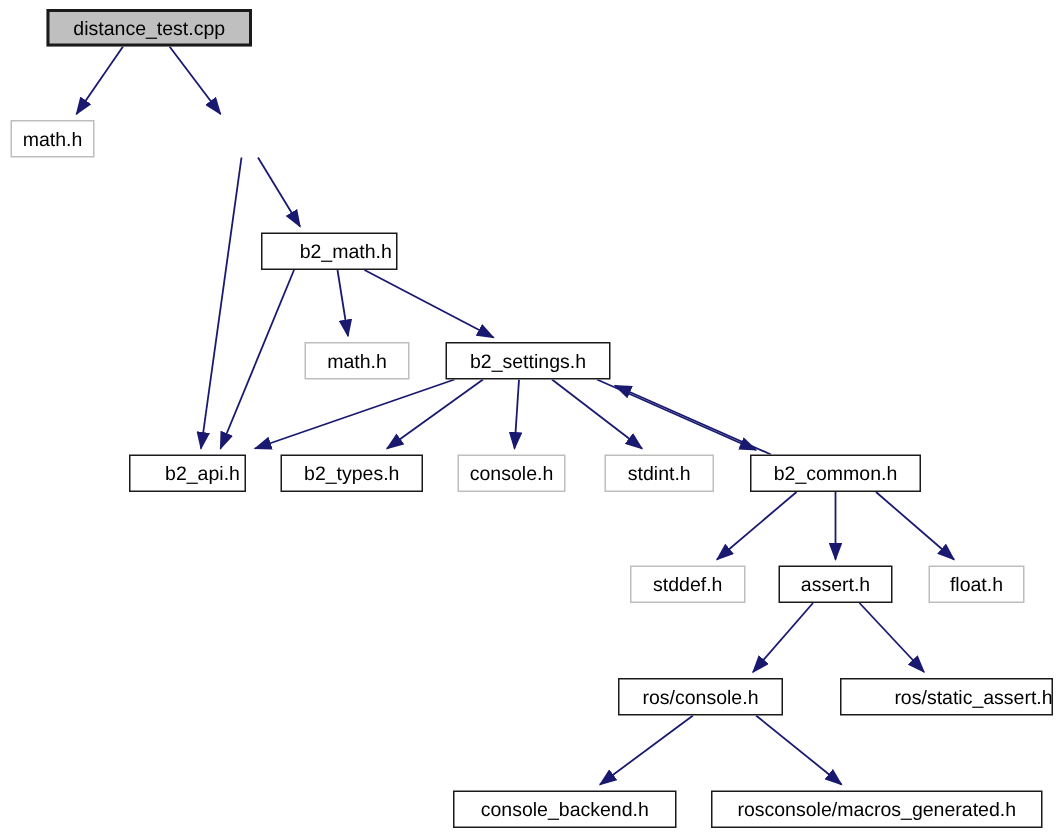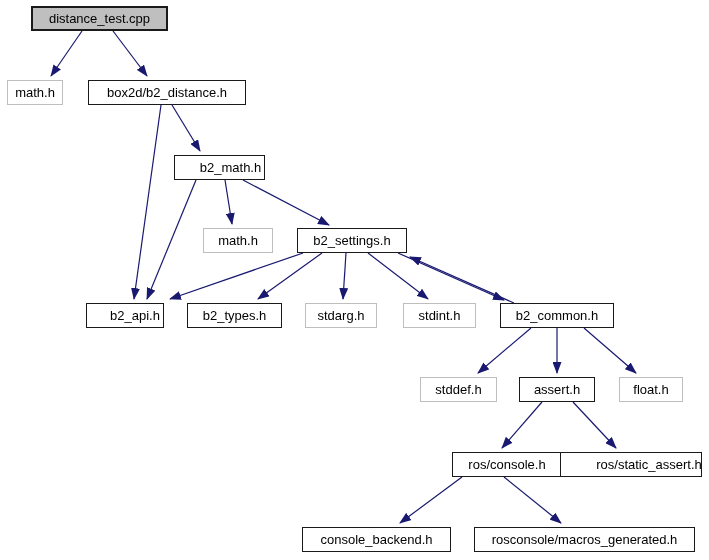--- a/index.html
+++ b/index.html
@@ -77,7 +77,6 @@
 
   <div class="node root" style="left:31px;  top:6px;   width:137px; height:25px;">distance_test.cpp</div>
   <div class="node" style="left:7px;   top:80px;  width:56px;  height:25px;">math.h</div>
-  <div class="node linked" style="left:88px;  top:80px;  width:158px; height:25px;">box2d/b2_distance.h</div>
   <div class="node linked" style="left:174px; top:155px; width:91px;  height:25px;padding-left:22px;">b2_math.h</div>
   <div class="node" style="left:203px; top:228px; width:70px;  height:25px;text-align:center;">math.h</div>
   <div class="node linked" style="left:297px; top:228px; width:110px; height:25px;">b2_settings.h</div>

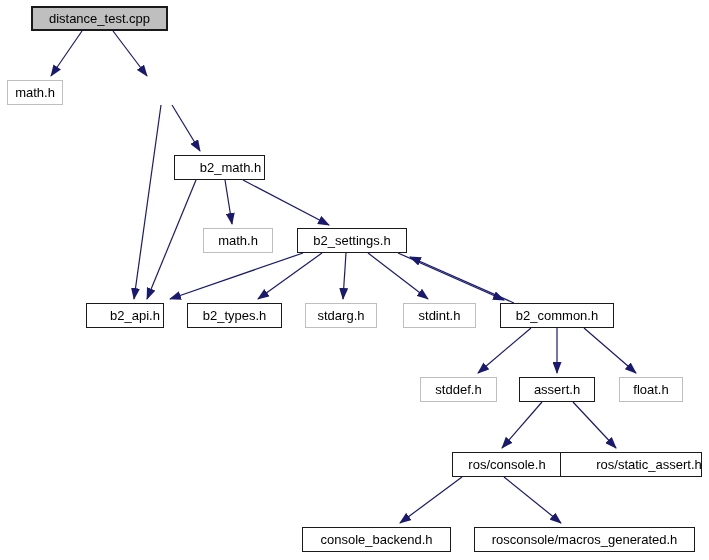--- a/index.html
+++ b/index.html
@@ -82,7 +82,7 @@
   <div class="node linked" style="left:297px; top:228px; width:110px; height:25px;">b2_settings.h</div>
   <div class="node linked" style="left:86px;  top:303px; width:78px;  height:25px;padding-left:20px;">b2_api.h</div>
   <div class="node linked" style="left:187px; top:303px; width:95px;  height:25px;">b2_types.h</div>
-  <div class="node" style="left:305px; top:303px; width:72px;  height:25px;">stdarg.h</div>
+  <div class="node" style="left:305px; top:303px; width:72px;  height:25px;">console.h</div>
   <div class="node" style="left:403px; top:303px; width:73px;  height:25px;">stdint.h</div>
   <div class="node linked" style="left:500px; top:303px; width:114px; height:25px;">b2_common.h</div>
   <div class="node linked" style="left:519px; top:377px; width:76px;  height:25px;">assert.h</div>

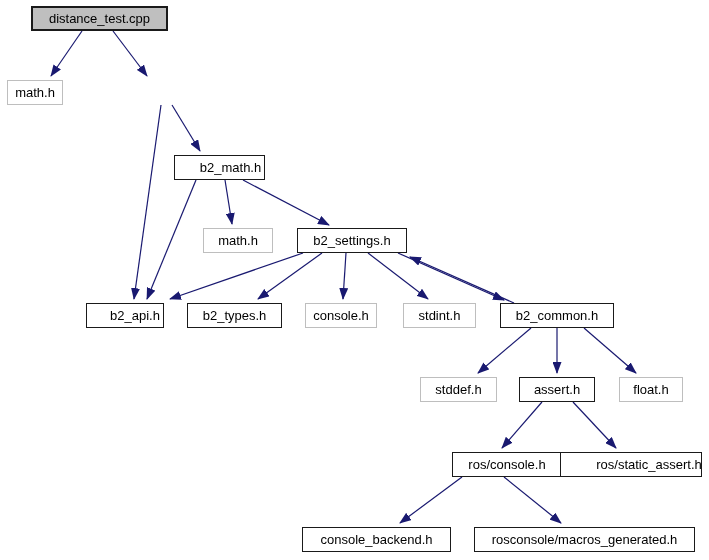--- a/index.html
+++ b/index.html
@@ -88,7 +88,7 @@
   <div class="node linked" style="left:519px; top:377px; width:76px;  height:25px;">assert.h</div>
   <div class="node" style="left:420px; top:377px; width:77px;  height:25px;">stddef.h</div>
   <div class="node" style="left:619px; top:377px; width:64px;  height:25px;">float.h</div>
-  <div class="node linked" style="left:452px; top:452px; width:110px; height:25px;">ros/console.h</div>
+  <div class="node linked" style="left:412px; top:452px; width:110px; height:25px;">ros/console.h</div>
   <div class="node linked" style="left:560px; top:452px; width:142px; height:25px;padding-left:36px;">ros/static_assert.h</div>
   <div class="node linked" style="left:302px; top:527px; width:149px; height:25px;text-align:right;">console_backend.h</div>
   <div class="node linked" style="left:474px; top:527px; width:221px; height:25px;">rosconsole/macros_generated.h</div>

